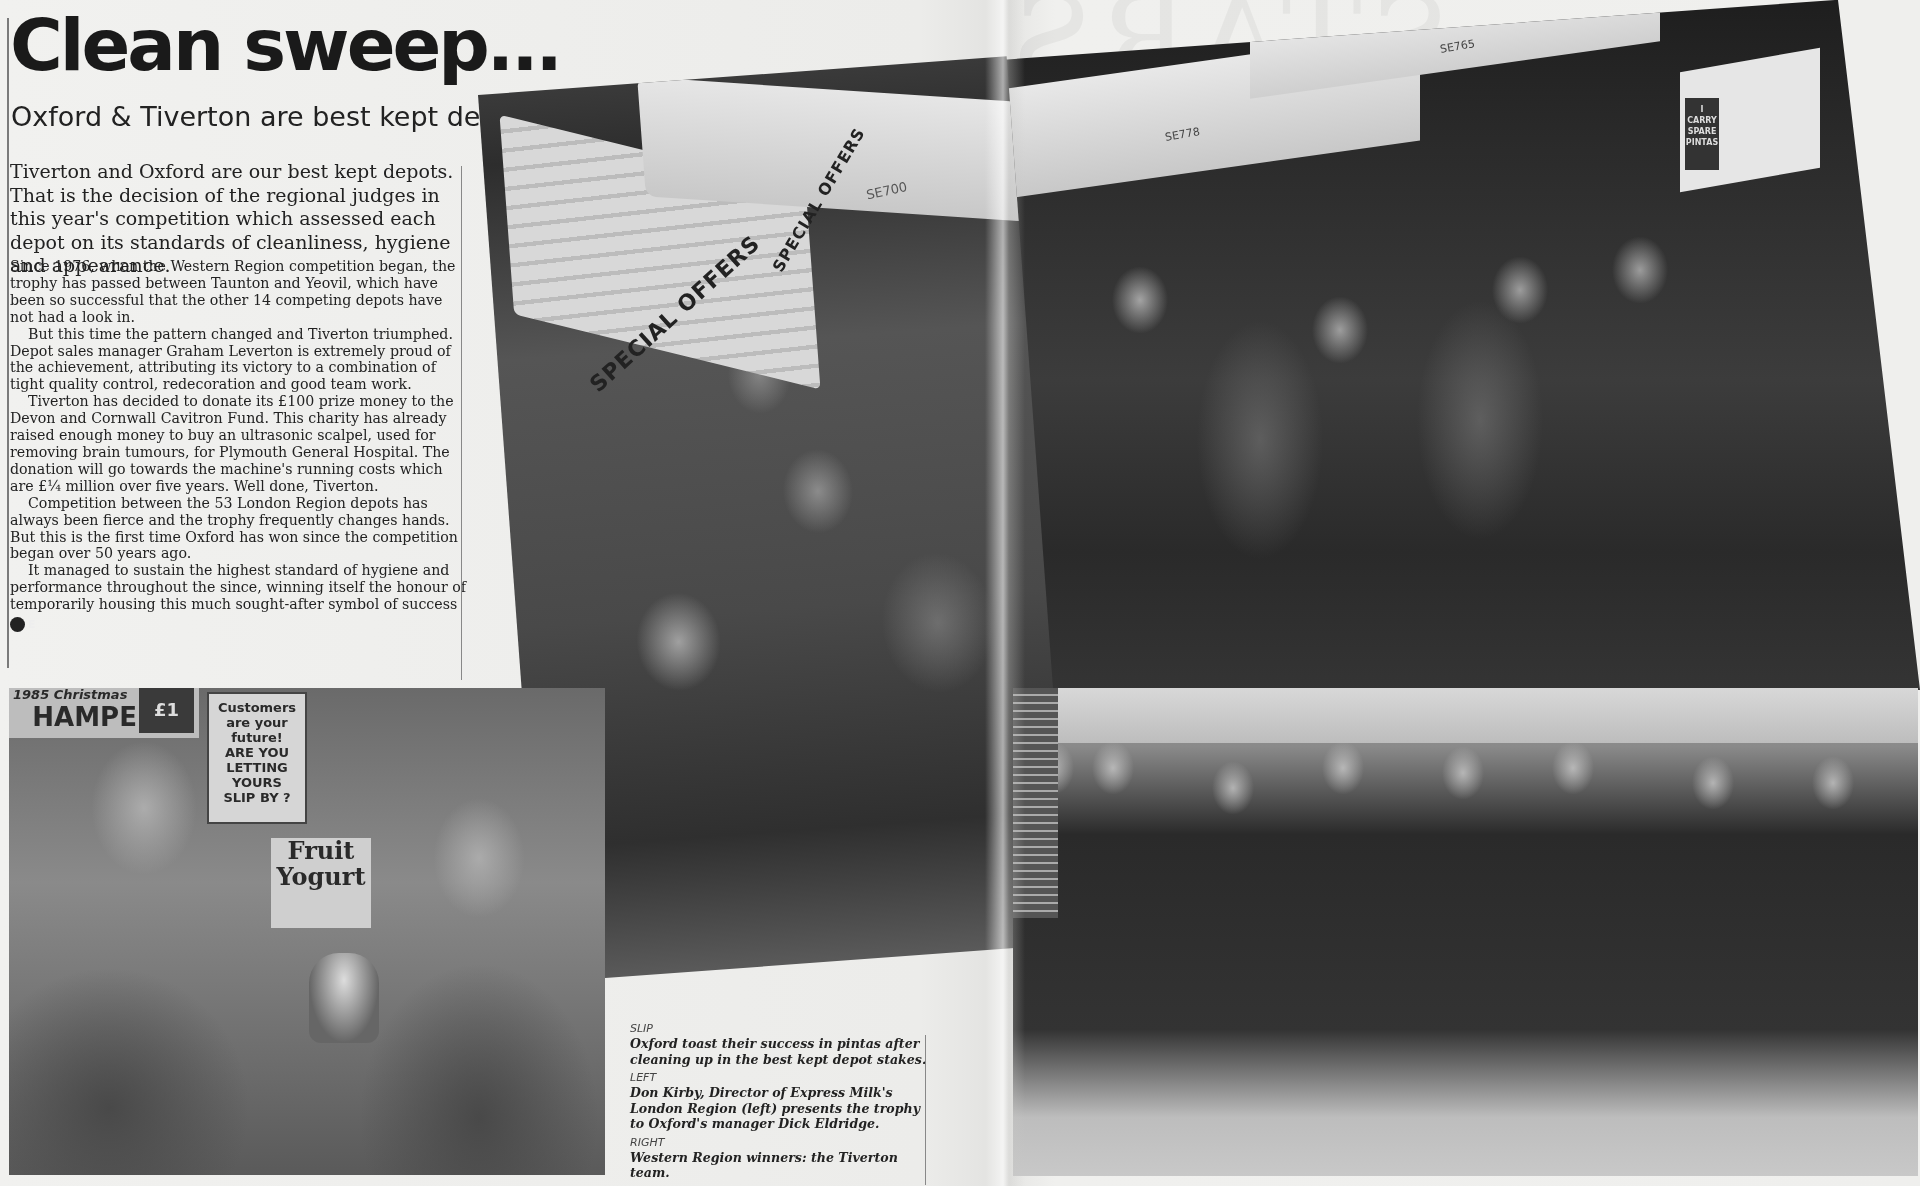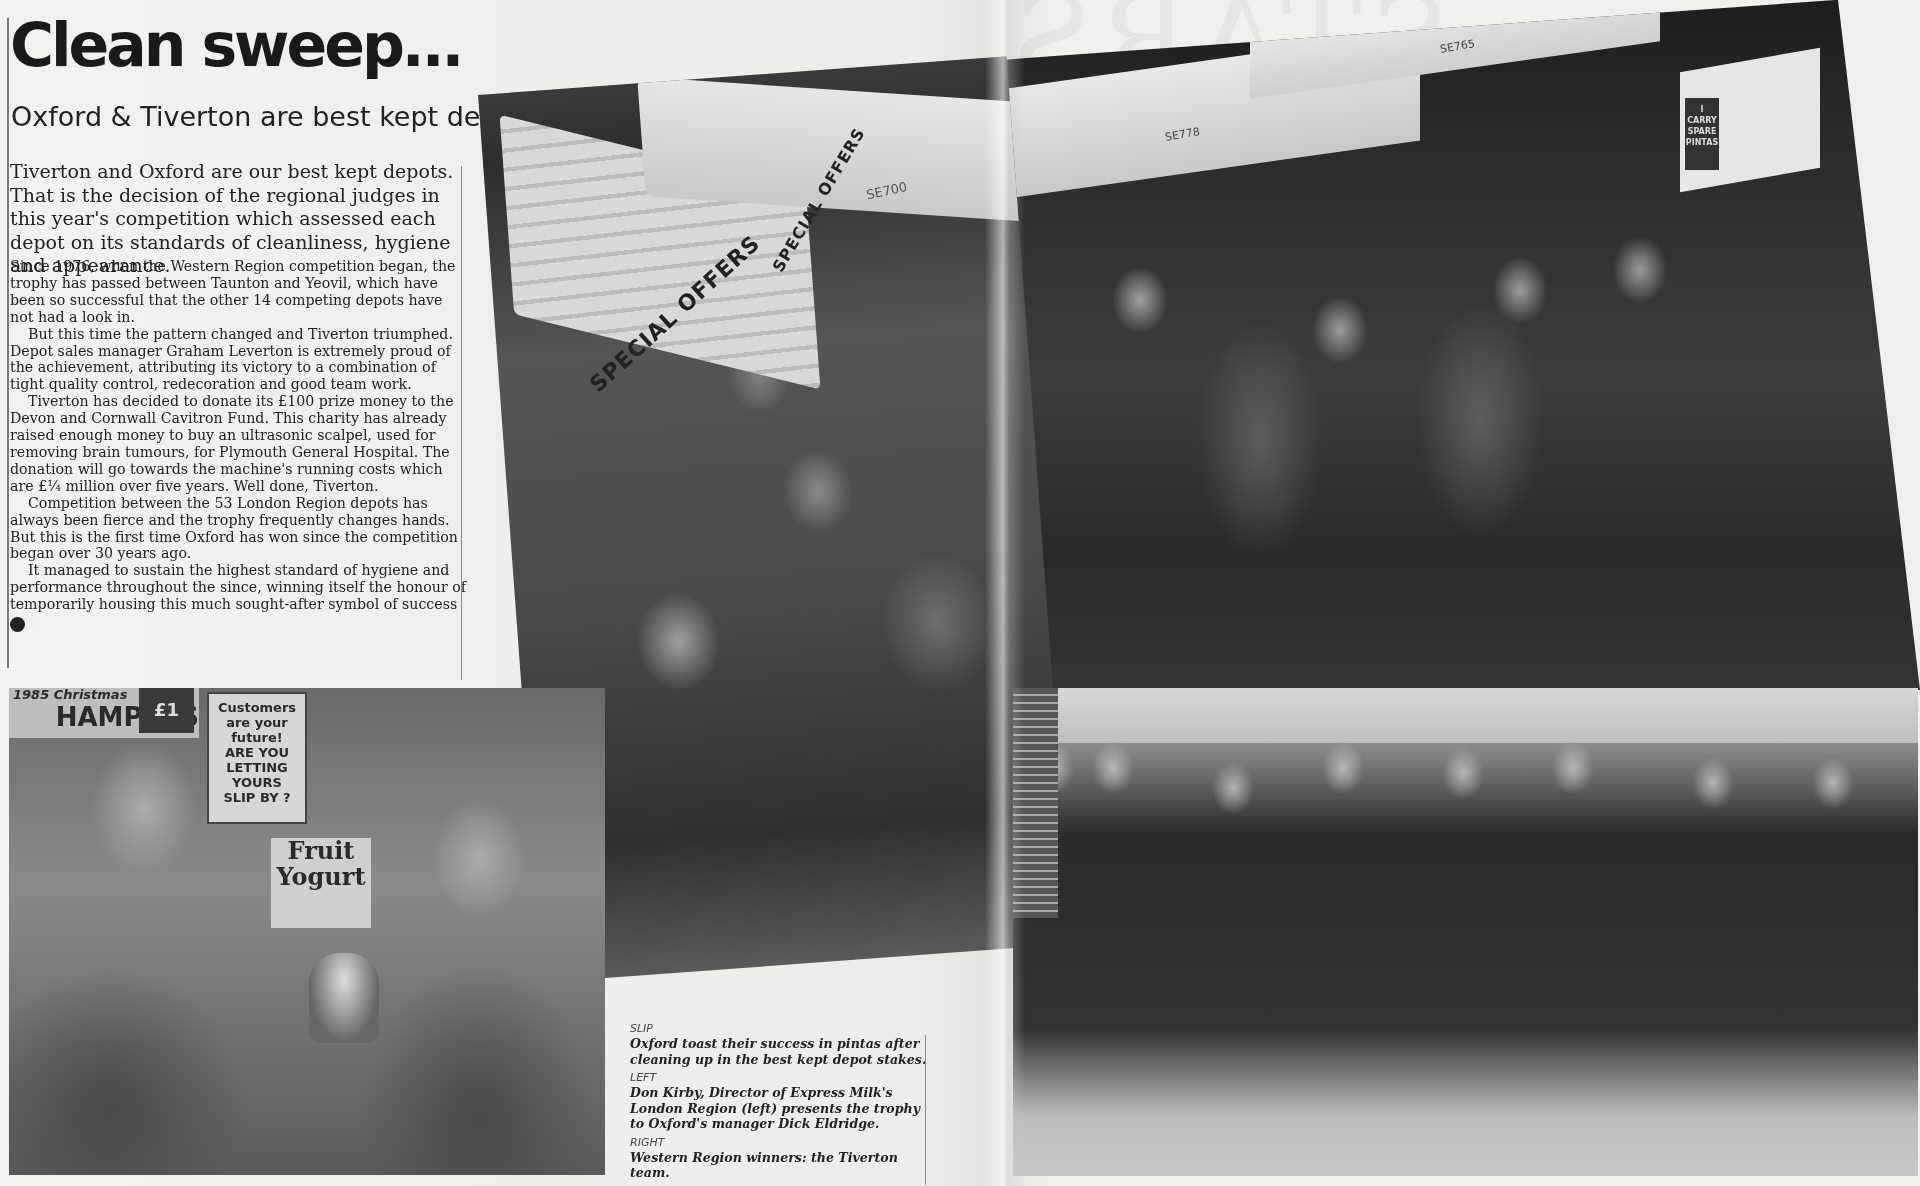--- a/index.html
+++ b/index.html
@@ -31,7 +31,7 @@
   .headline {
     position:absolute; left:10px; top:0px; margin:0;
     font-family:"DejaVu Sans", sans-serif; font-weight:bold;
-    font-size:60px; letter-spacing:-3px; color:#1a1a1a; line-height:90px;
+    font-size:72px; letter-spacing:-3px; color:#1a1a1a; line-height:90px;
   }
   .subhead {
     position:absolute; left:11px; top:100px; margin:0;

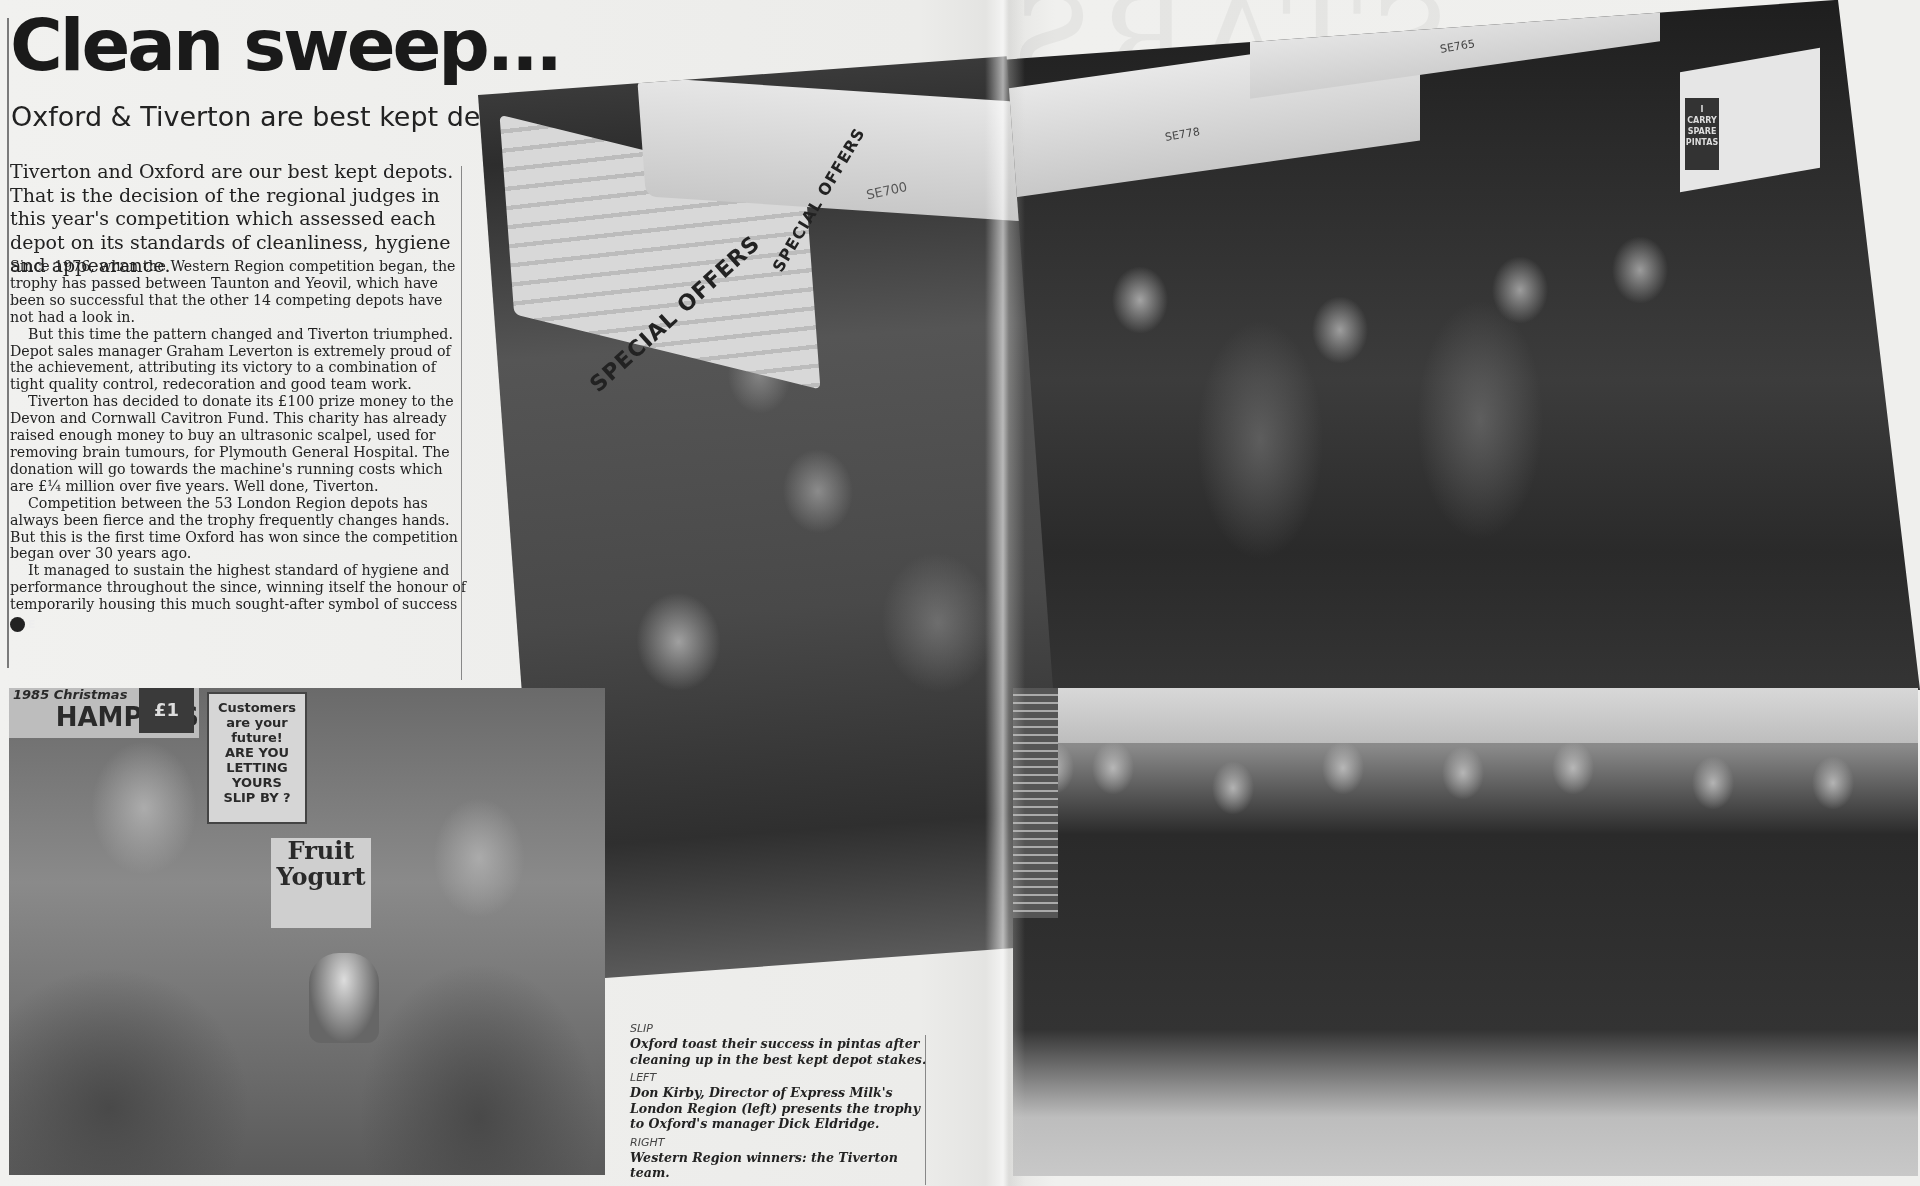--- a/index.html
+++ b/index.html
@@ -176,7 +176,7 @@
   <p>Since 1976, when the Western Region competition began, the trophy has passed between Taunton and Yeovil, which have been so successful that the other 14 competing depots have not had a look in.</p>
   <p>But this time the pattern changed and Tiverton triumphed. Depot sales manager Graham Leverton is extremely proud of the achievement, attributing its victory to a combination of tight quality control, redecoration and good team work.</p>
   <p>Tiverton has decided to donate its £100 prize money to the Devon and Cornwall Cavitron Fund. This charity has already raised enough money to buy an ultrasonic scalpel, used for removing brain tumours, for Plymouth General Hospital. The donation will go towards the machine's running costs which are £¼ million over five years. Well done, Tiverton.</p>
-  <p>Competition between the 53 London Region depots has always been fierce and the trophy frequently changes hands. But this is the first time Oxford has won since the competition began over 30 years ago.</p>
+  <p>Competition between the 53 London Region depots has always been fierce and the trophy frequently changes hands. But this is the first time Oxford has won since the competition began over 50 years ago.</p>
   <p><span>It managed to sustain the highest standard of hygiene and performance throughout the since, winning itself the honour of temporarily housing this much sought-after symbol of success</span> <span class="end-mark">E</span></p>
 </div>
 

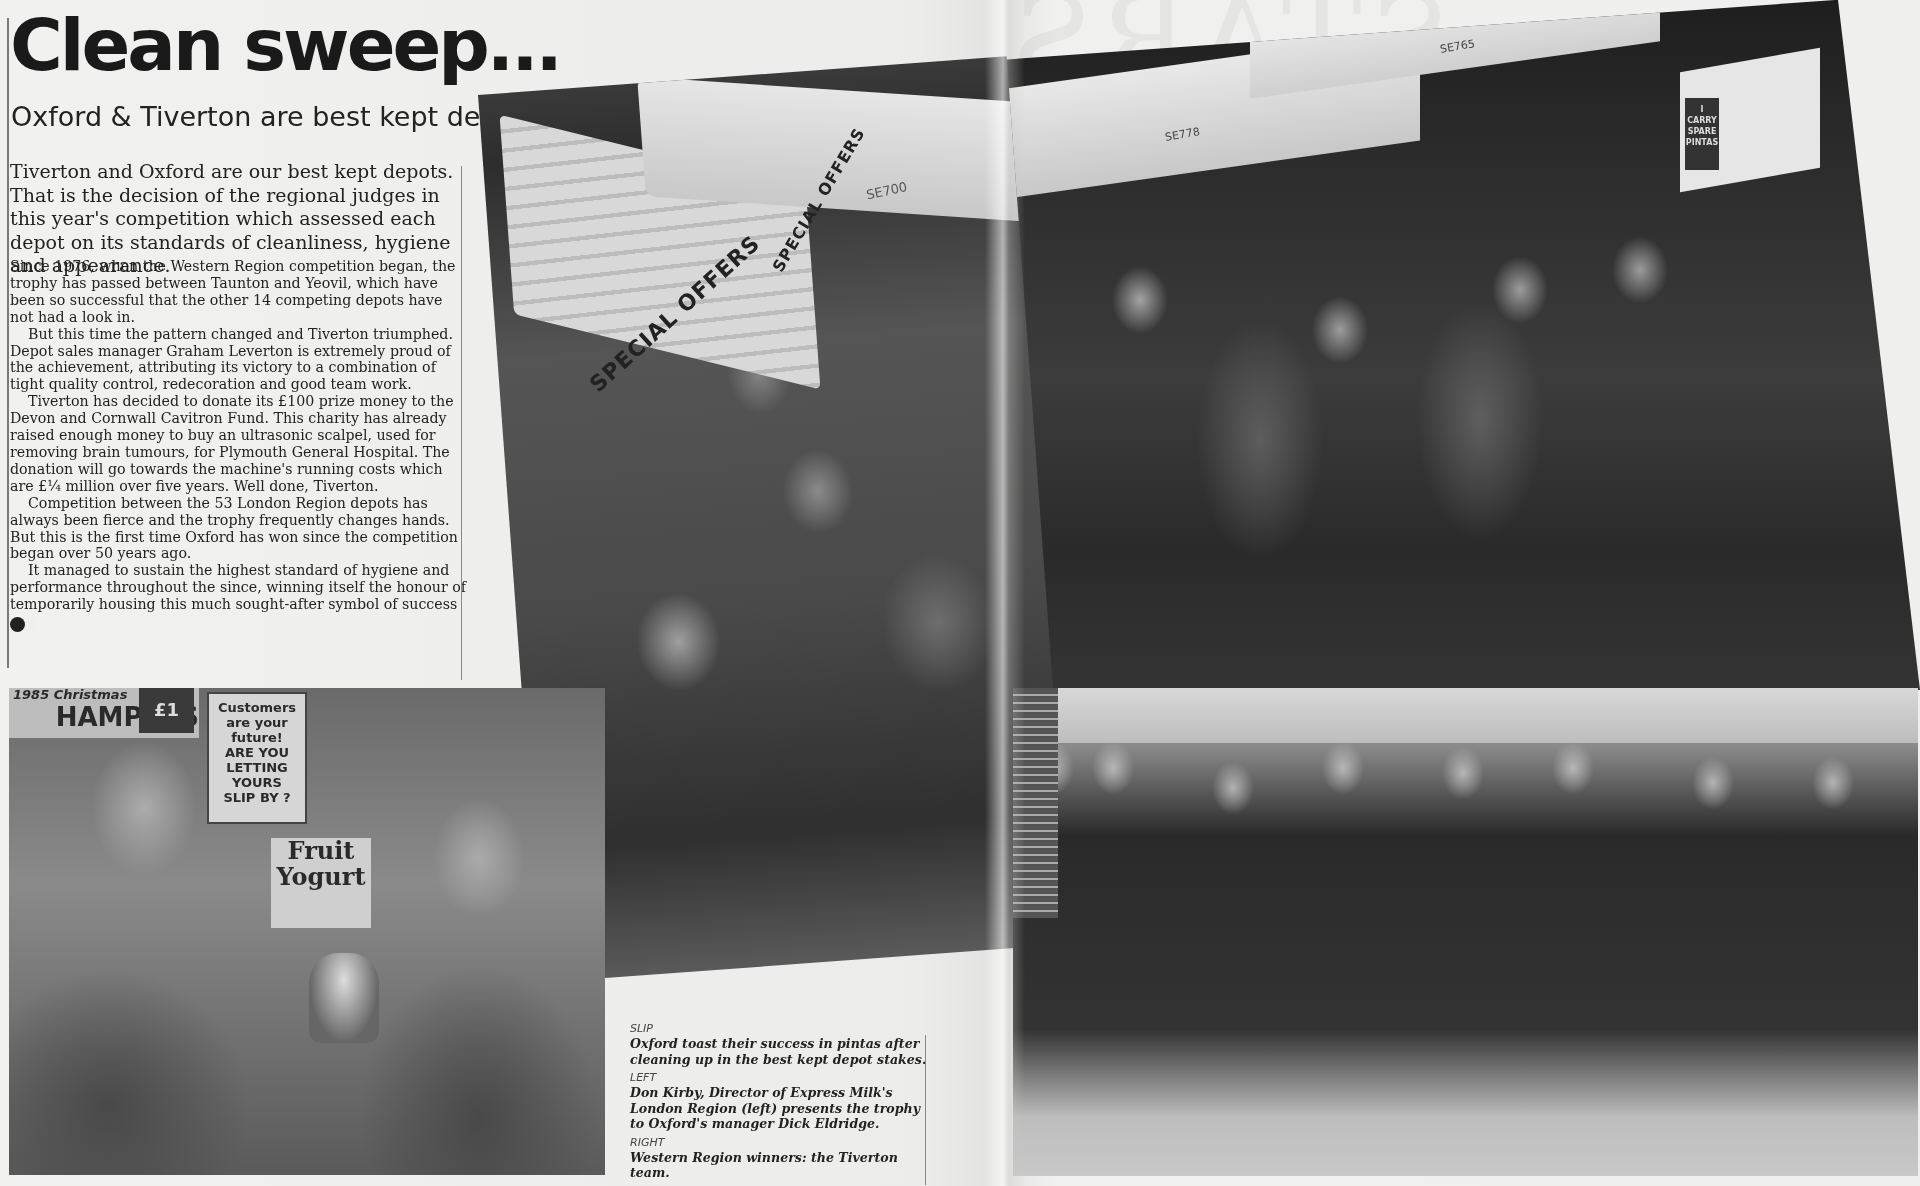--- a/index.html
+++ b/index.html
@@ -125,7 +125,7 @@
     position:absolute; font-family:"DejaVu Sans", sans-serif; font-weight:bold; color:#2a2a2a;
     text-align:center; box-sizing:border-box;
   }
-  .poster-hampers { left:0; top:0; width:190px; height:50px; background:#bdbdbd; font-size:26px; line-height:30px; padding-top:14px; text-align:right; }
+  .poster-hampers { left:0; top:0; width:190px; height:50px; background:#bdbdbd; font-size:26px; line-height:30px; padding-top:14px; text-align:center; }
   .poster-hampers .small { position:absolute; left:4px; top:0; font-size:13px; font-style:italic; line-height:14px; }
   .poster-price { left:130px; top:0; width:55px; height:45px; background:#3a3a3a; color:#ddd; font-size:18px; line-height:44px; }
   .poster-customers {

